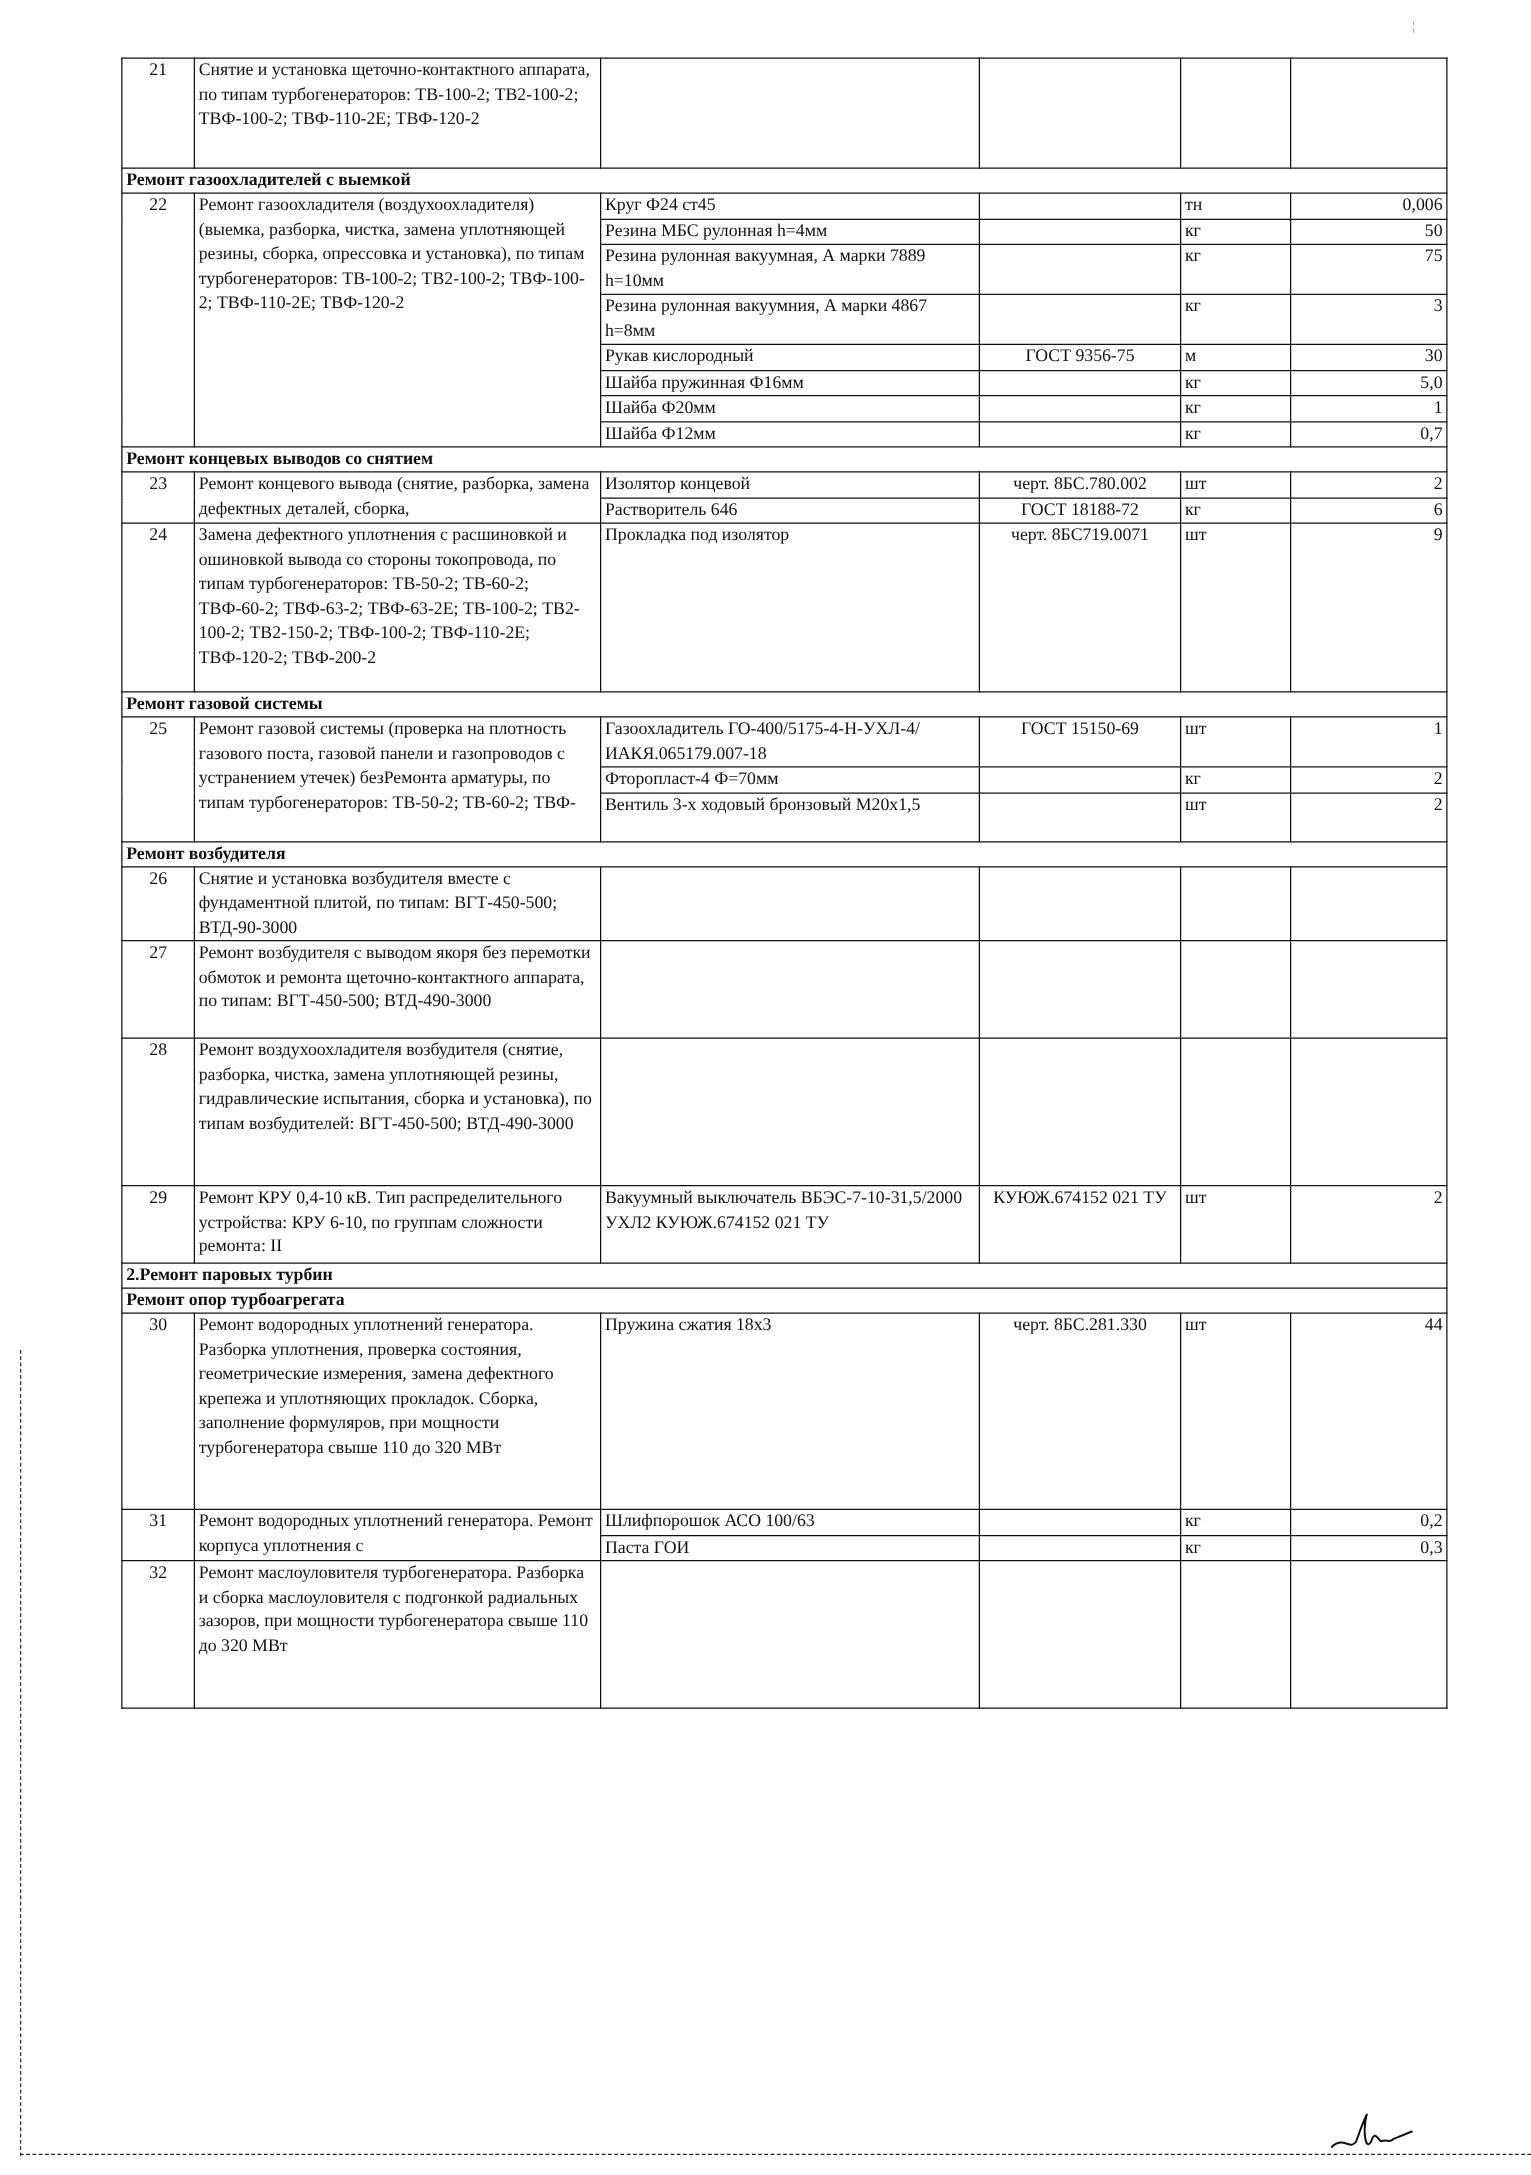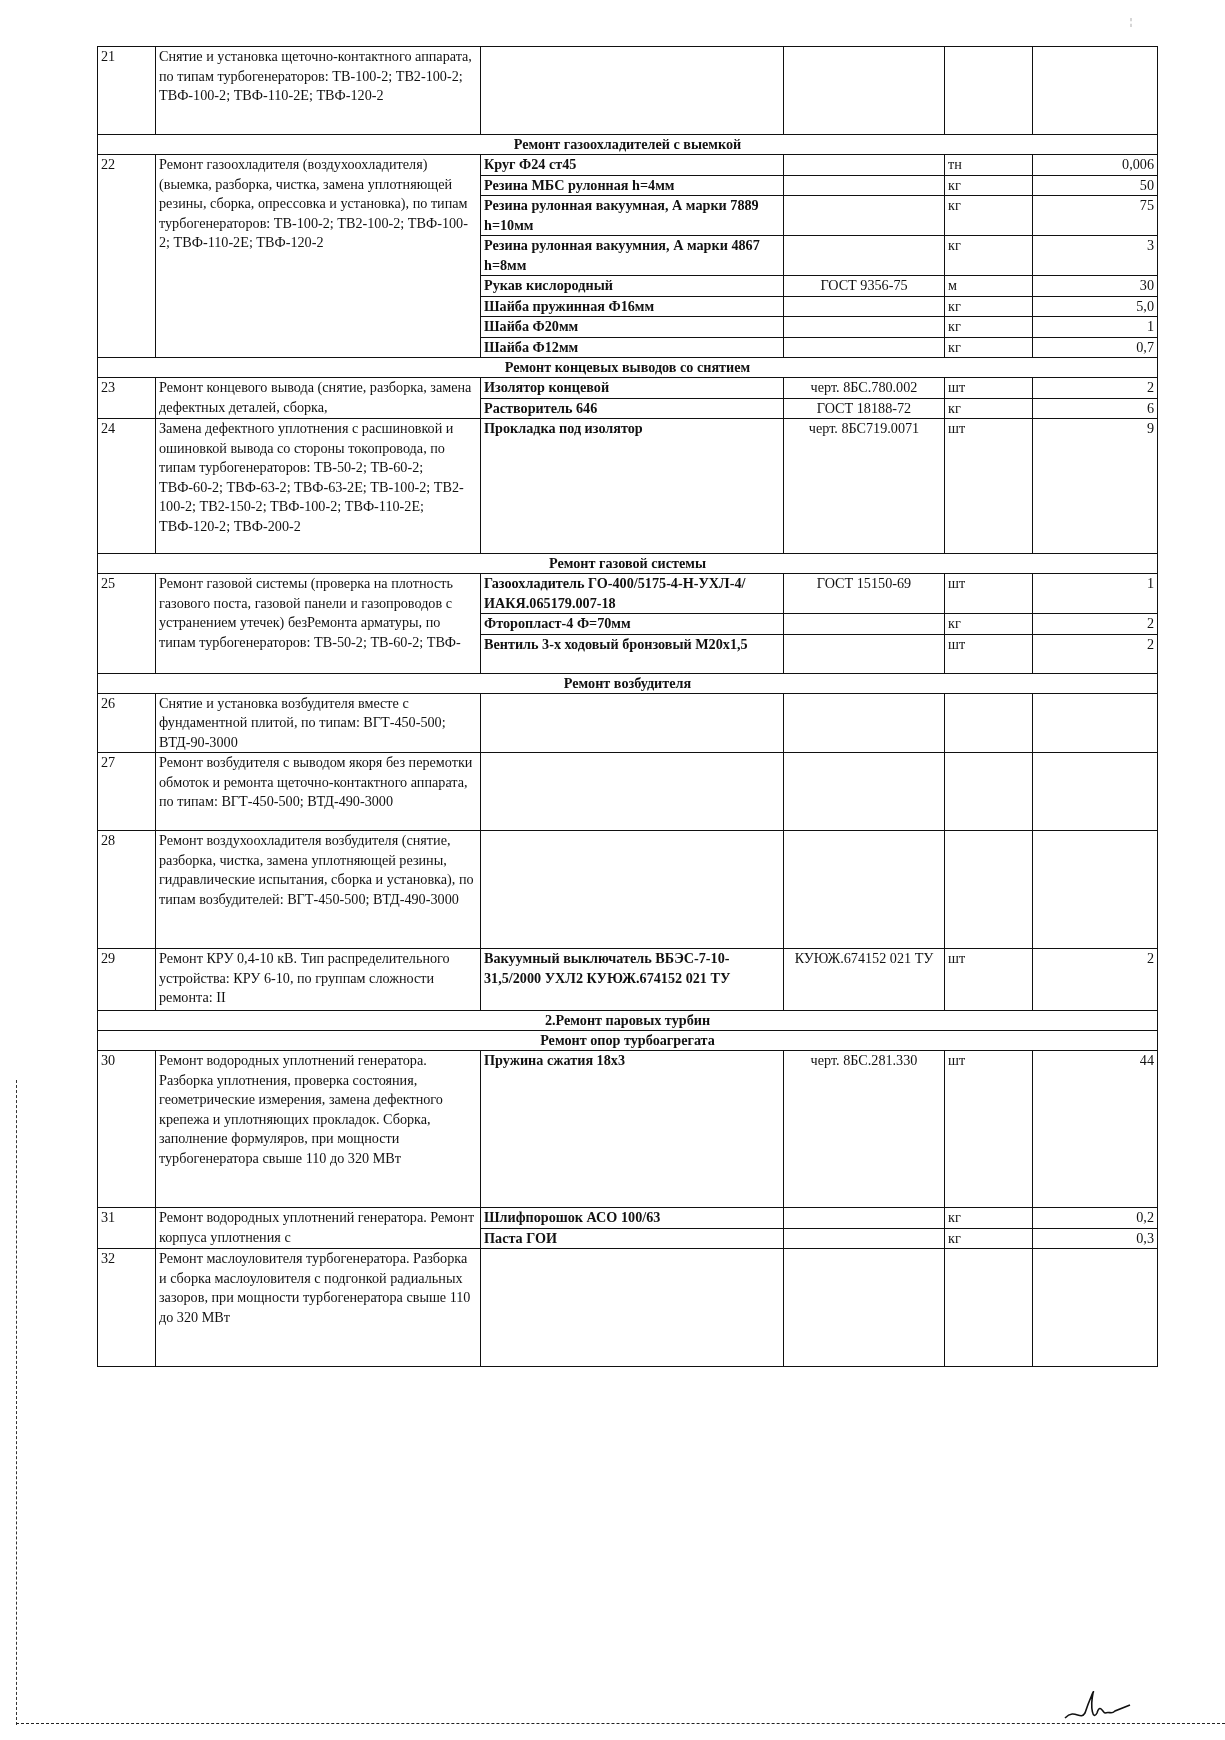--- a/index.html
+++ b/index.html
@@ -13,7 +13,7 @@
   table.doc { position: absolute; left: 97px; top: 46px; width: 1060px;
          border-collapse: collapse; table-layout: fixed; font-size: 14.2px; line-height: 19.5px; }
   table.doc td { border: 1.5px solid #111; padding: 0 3px; vertical-align: top; }
-  td.num { padding-top: 0; }
+  td.num { text-align: center; padding-top: 0; }
   td.desc { padding-left: 3px; }
   td.mat { padding-left: 2px; font-weight: bold; }
   td.std { text-align: center; }

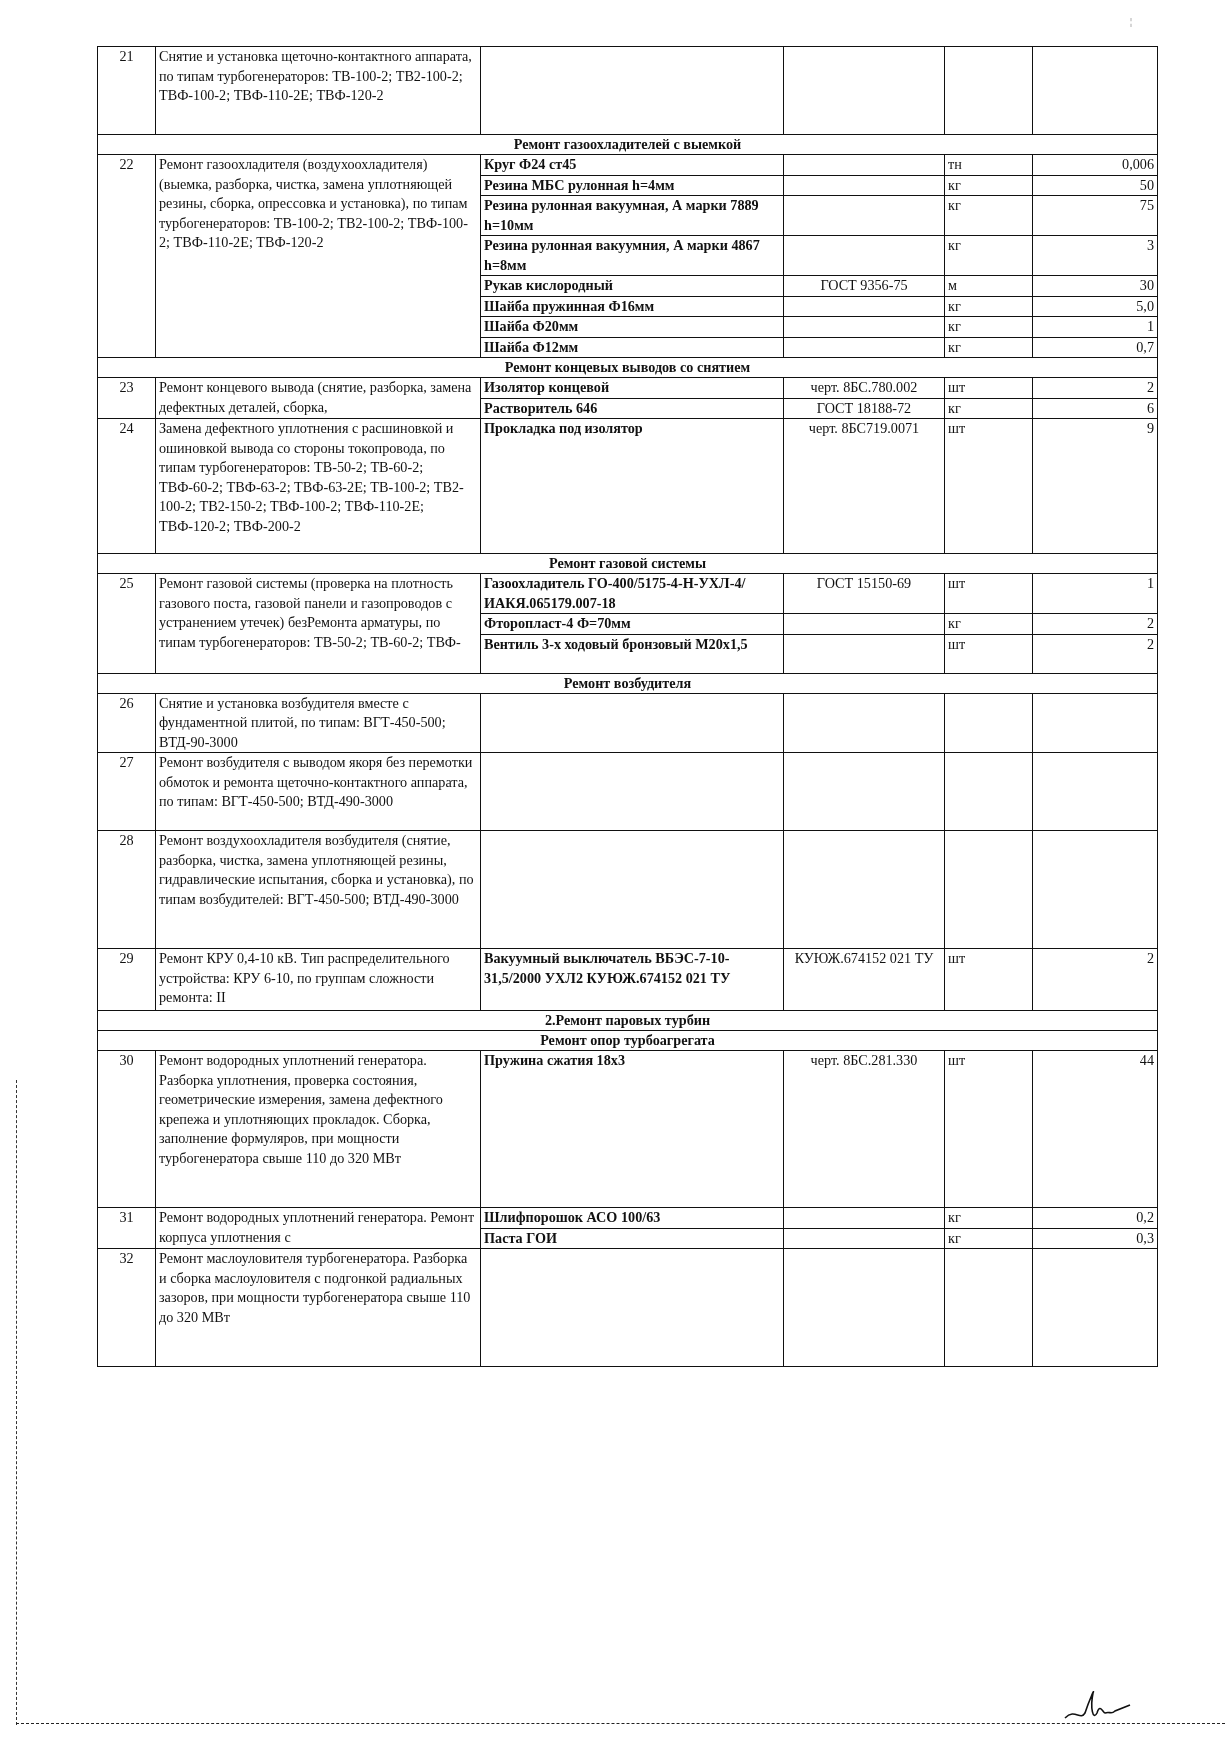--- a/index.html
+++ b/index.html
@@ -19,7 +19,7 @@
   td.std { text-align: center; }
   td.unit { text-align: left; }
   td.qty { text-align: right; }
-  tr.section td { text-align: center; font-weight: bold; height: 19px; line-height: 18px; }
+  tr.section td { font-weight: bold; height: 19px; line-height: 18px; }
   .signature { position: absolute; left: 1055px; top: 1683px; width: 90px; height: 45px; }
 </style>
 </head>

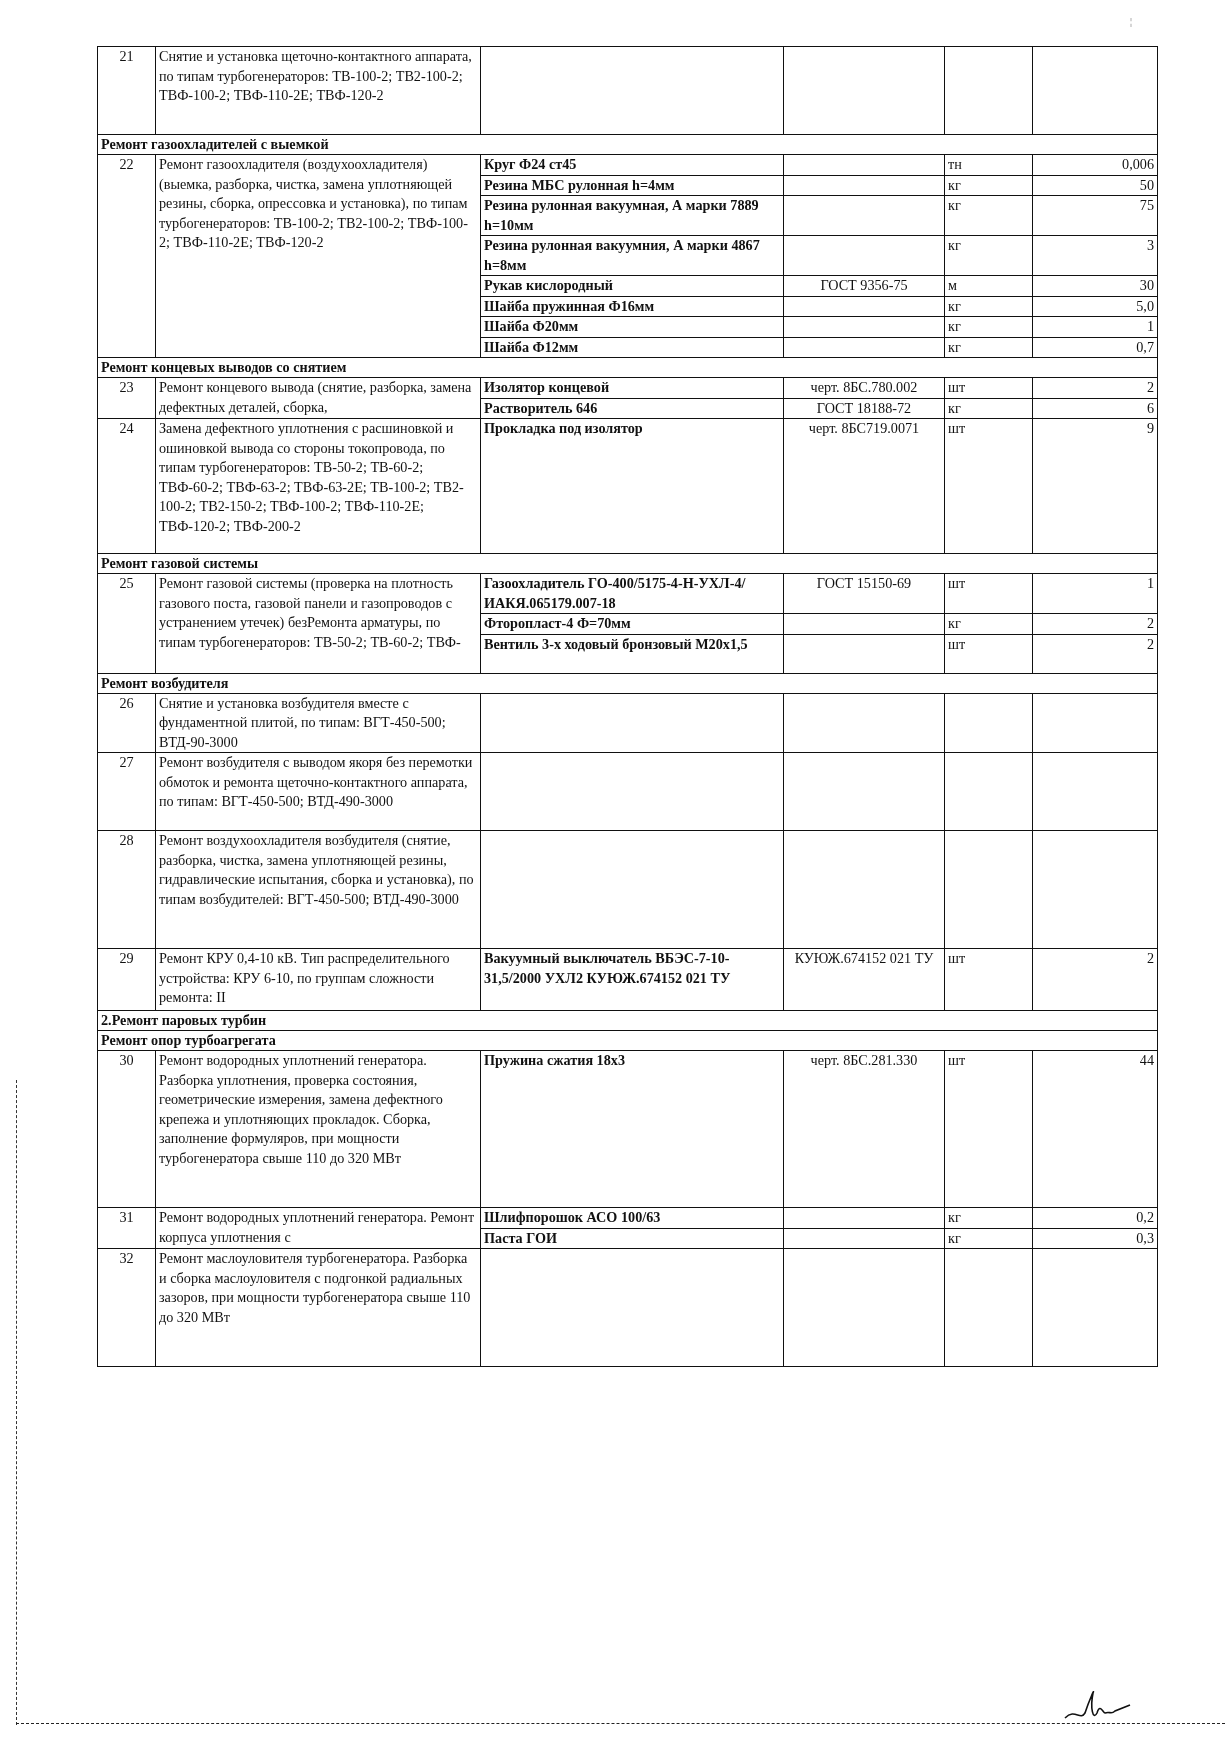--- a/index.html
+++ b/index.html
@@ -15,7 +15,7 @@
   table.doc td { border: 1.5px solid #111; padding: 0 3px; vertical-align: top; }
   td.num { text-align: center; padding-top: 0; }
   td.desc { padding-left: 3px; }
-  td.mat { padding-left: 2px; font-weight: bold; }
+  td.mat { padding-left: 2px; }
   td.std { text-align: center; }
   td.unit { text-align: left; }
   td.qty { text-align: right; }

